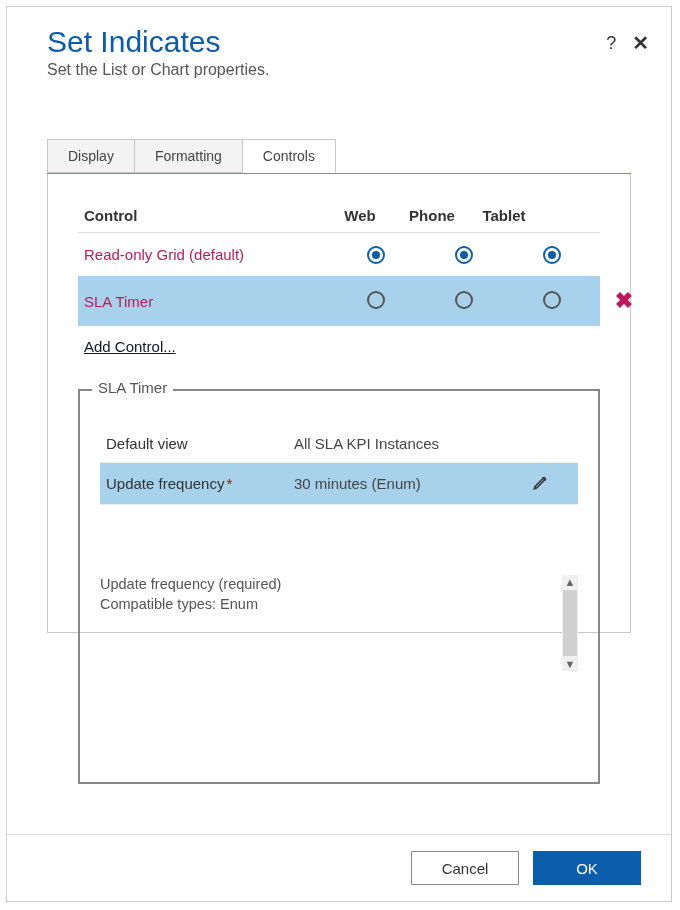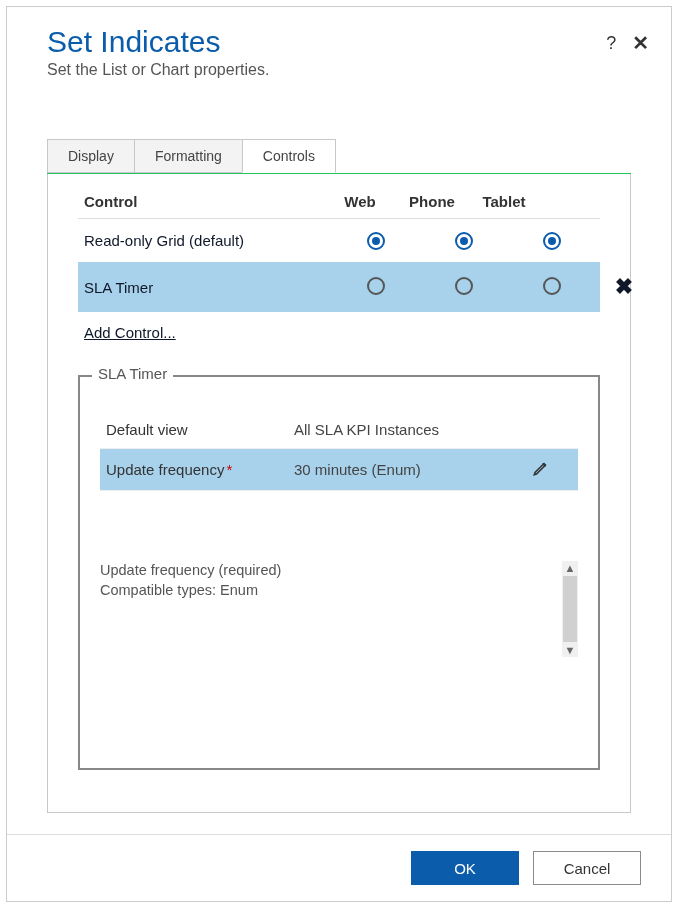--- a/index.html
+++ b/index.html
@@ -79,8 +79,8 @@
       border: 1px solid #c8c8c8;
       border-top: none;
       margin-top: -1px;
-      padding: 12px 30px 30px 30px;
-      height: 640px;
+      padding: 26px 30px 30px 30px;
+      height: 460px;
     }
     .ctrl-table {
       width: 100%;

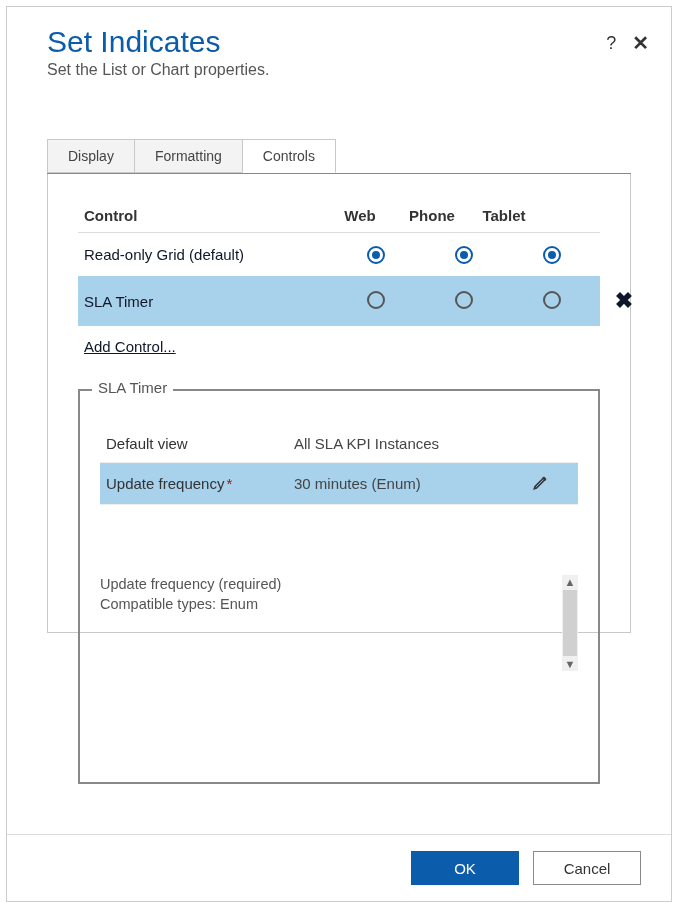--- a/index.html
+++ b/index.html
@@ -100,7 +100,7 @@
       align-items: center;
       padding: 12px 6px;
       font-size: 15px;
-      color: #0f172a;
+      color: #be185d;
       gap: 16px;
     }
     .ctrl-row.selected {

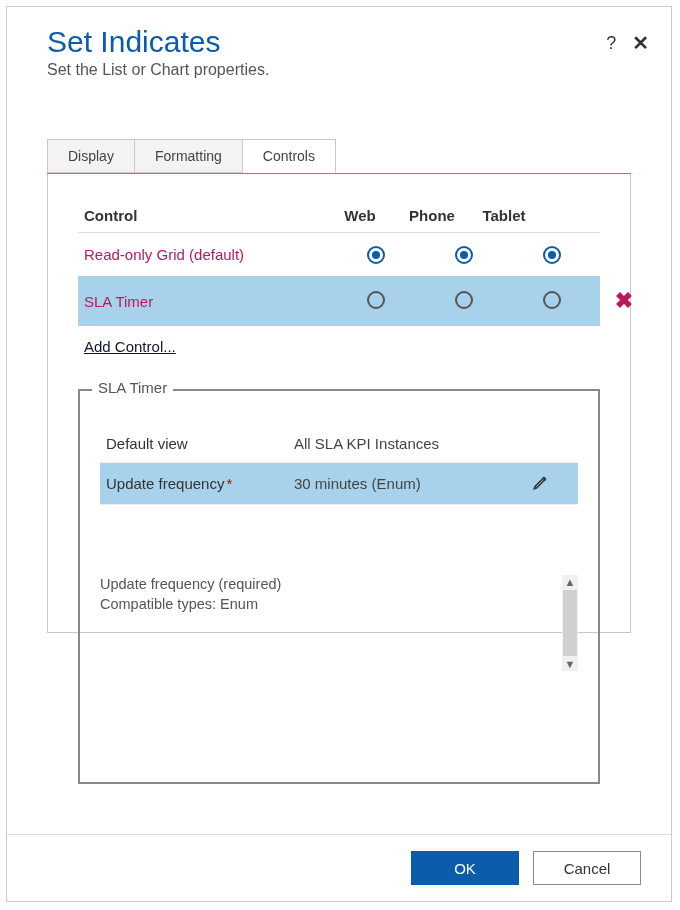--- a/index.html
+++ b/index.html
@@ -326,8 +326,8 @@
   </div>
 
   <div class="footer">
+    <button class="btn">Cancel</button>
     <button class="btn primary">OK</button>
-    <button class="btn">Cancel</button>
   </div>
 
 </div>

